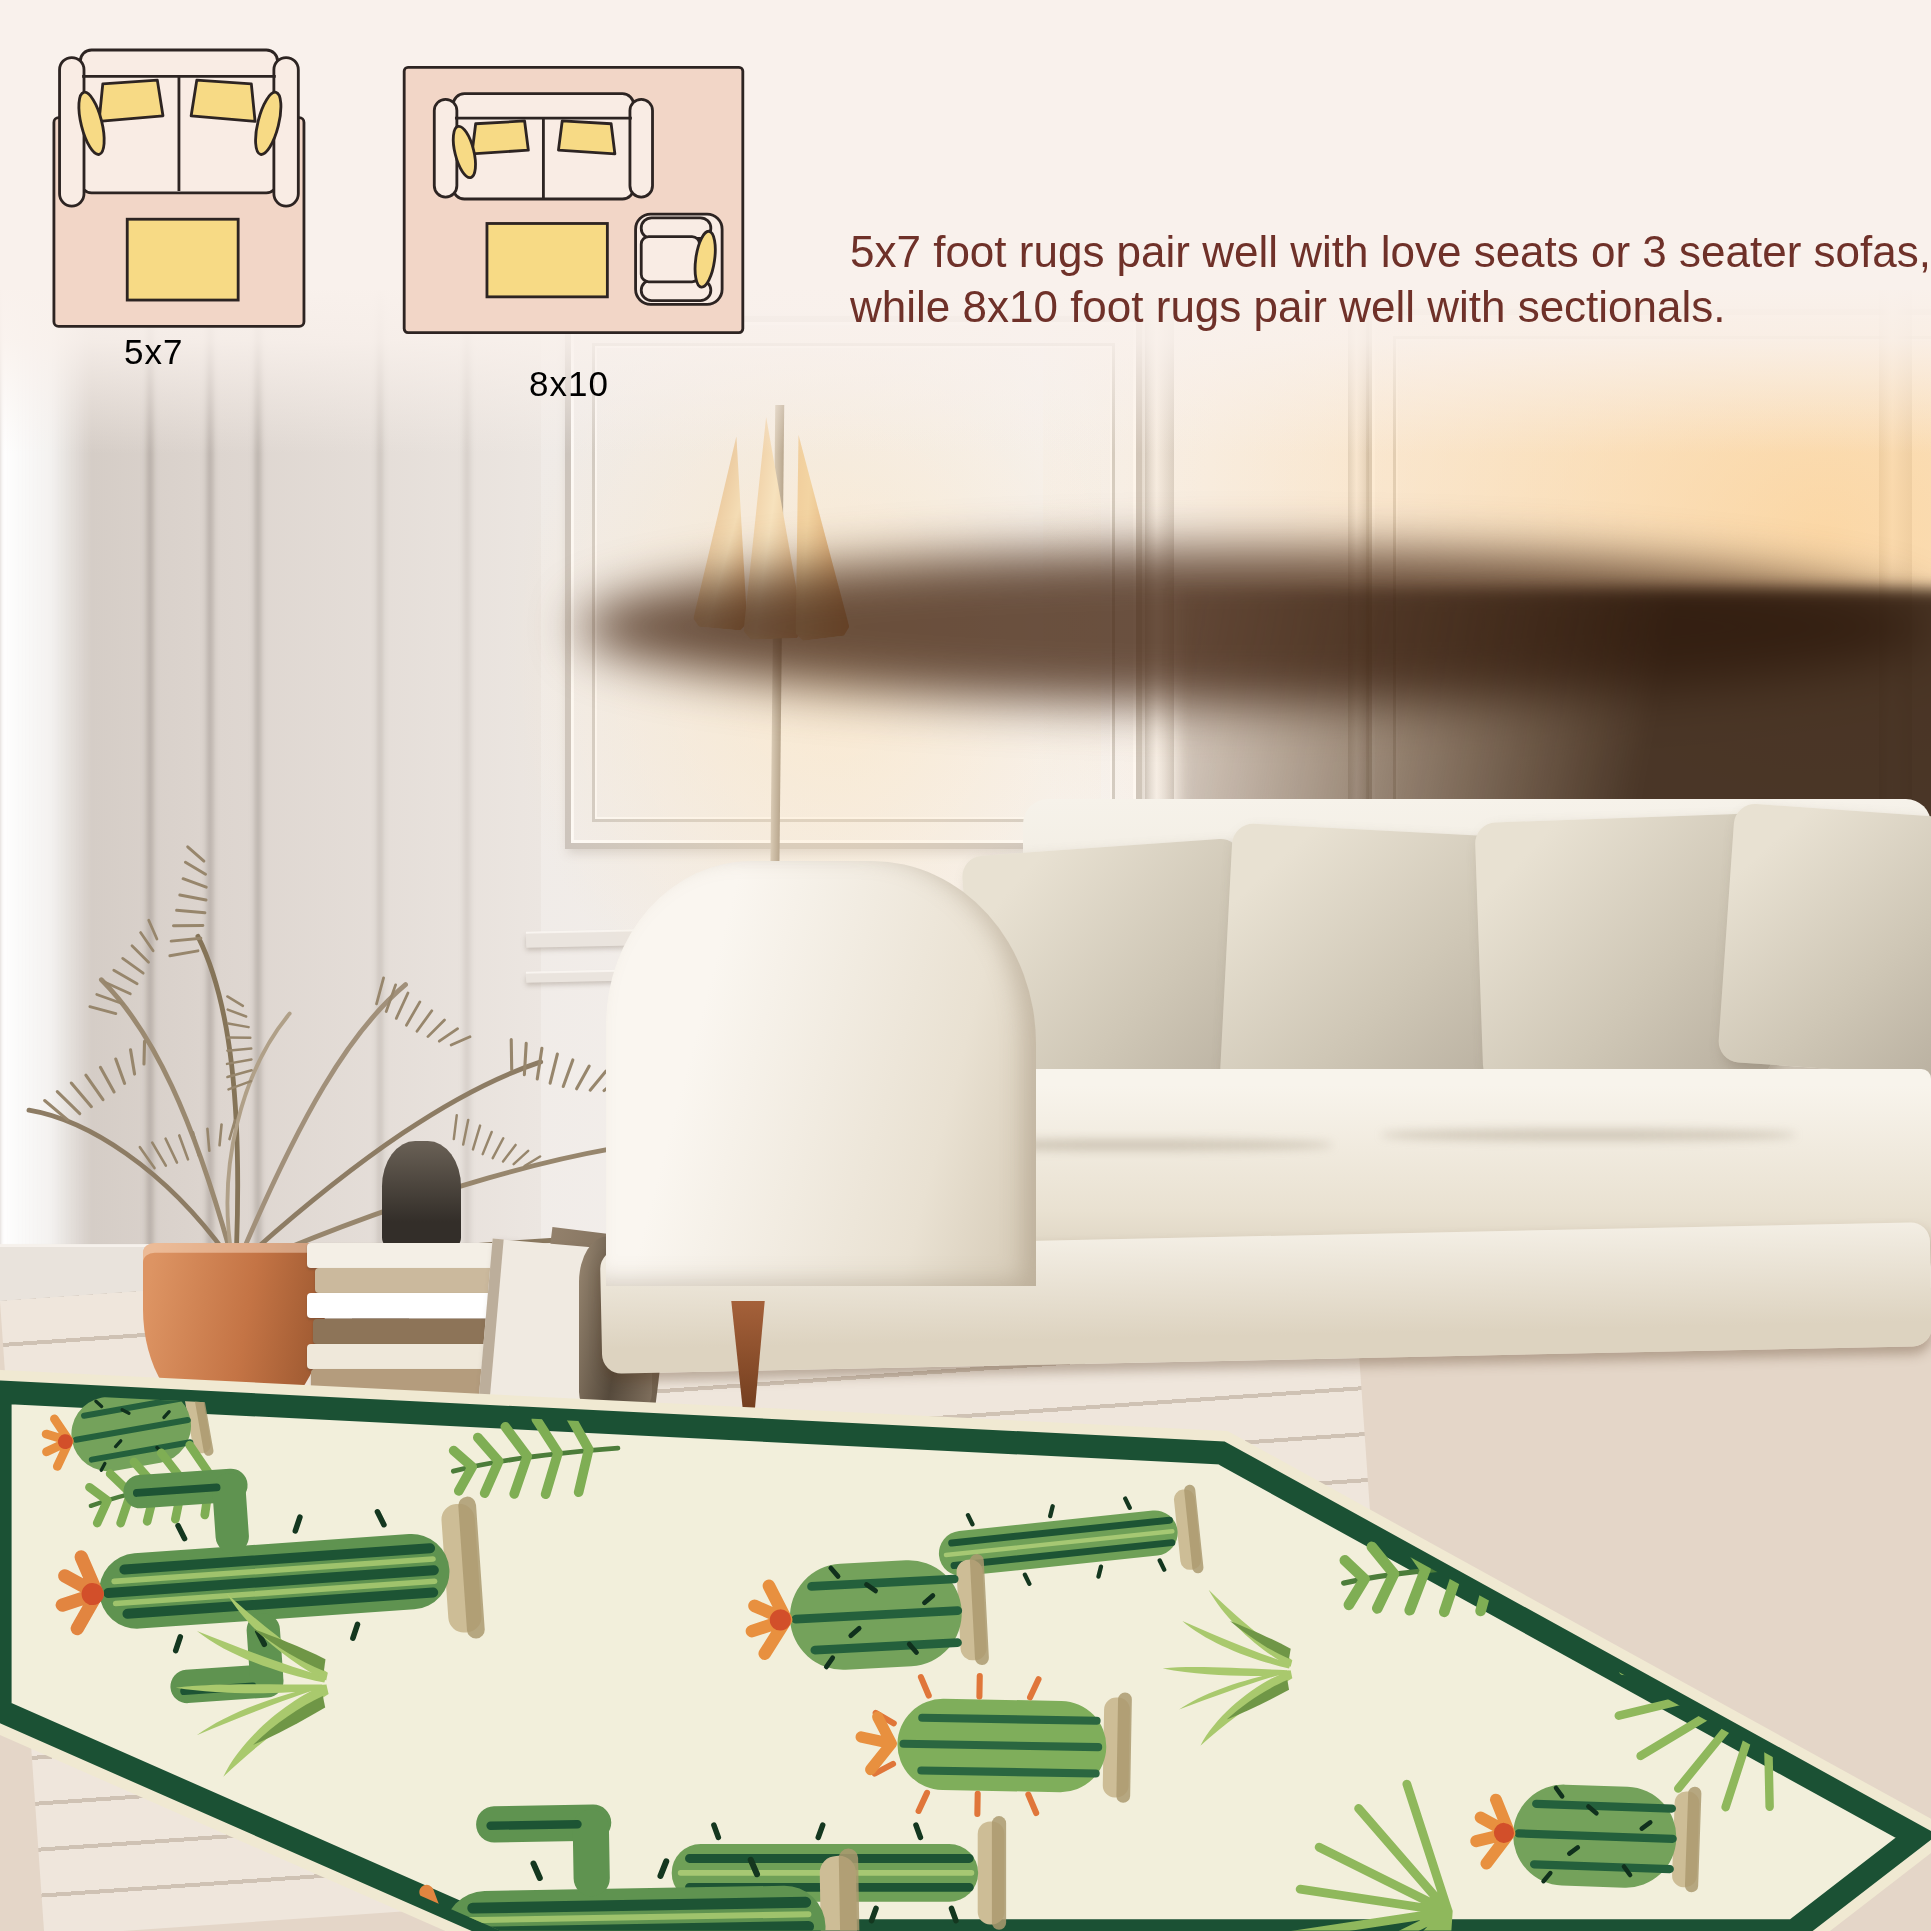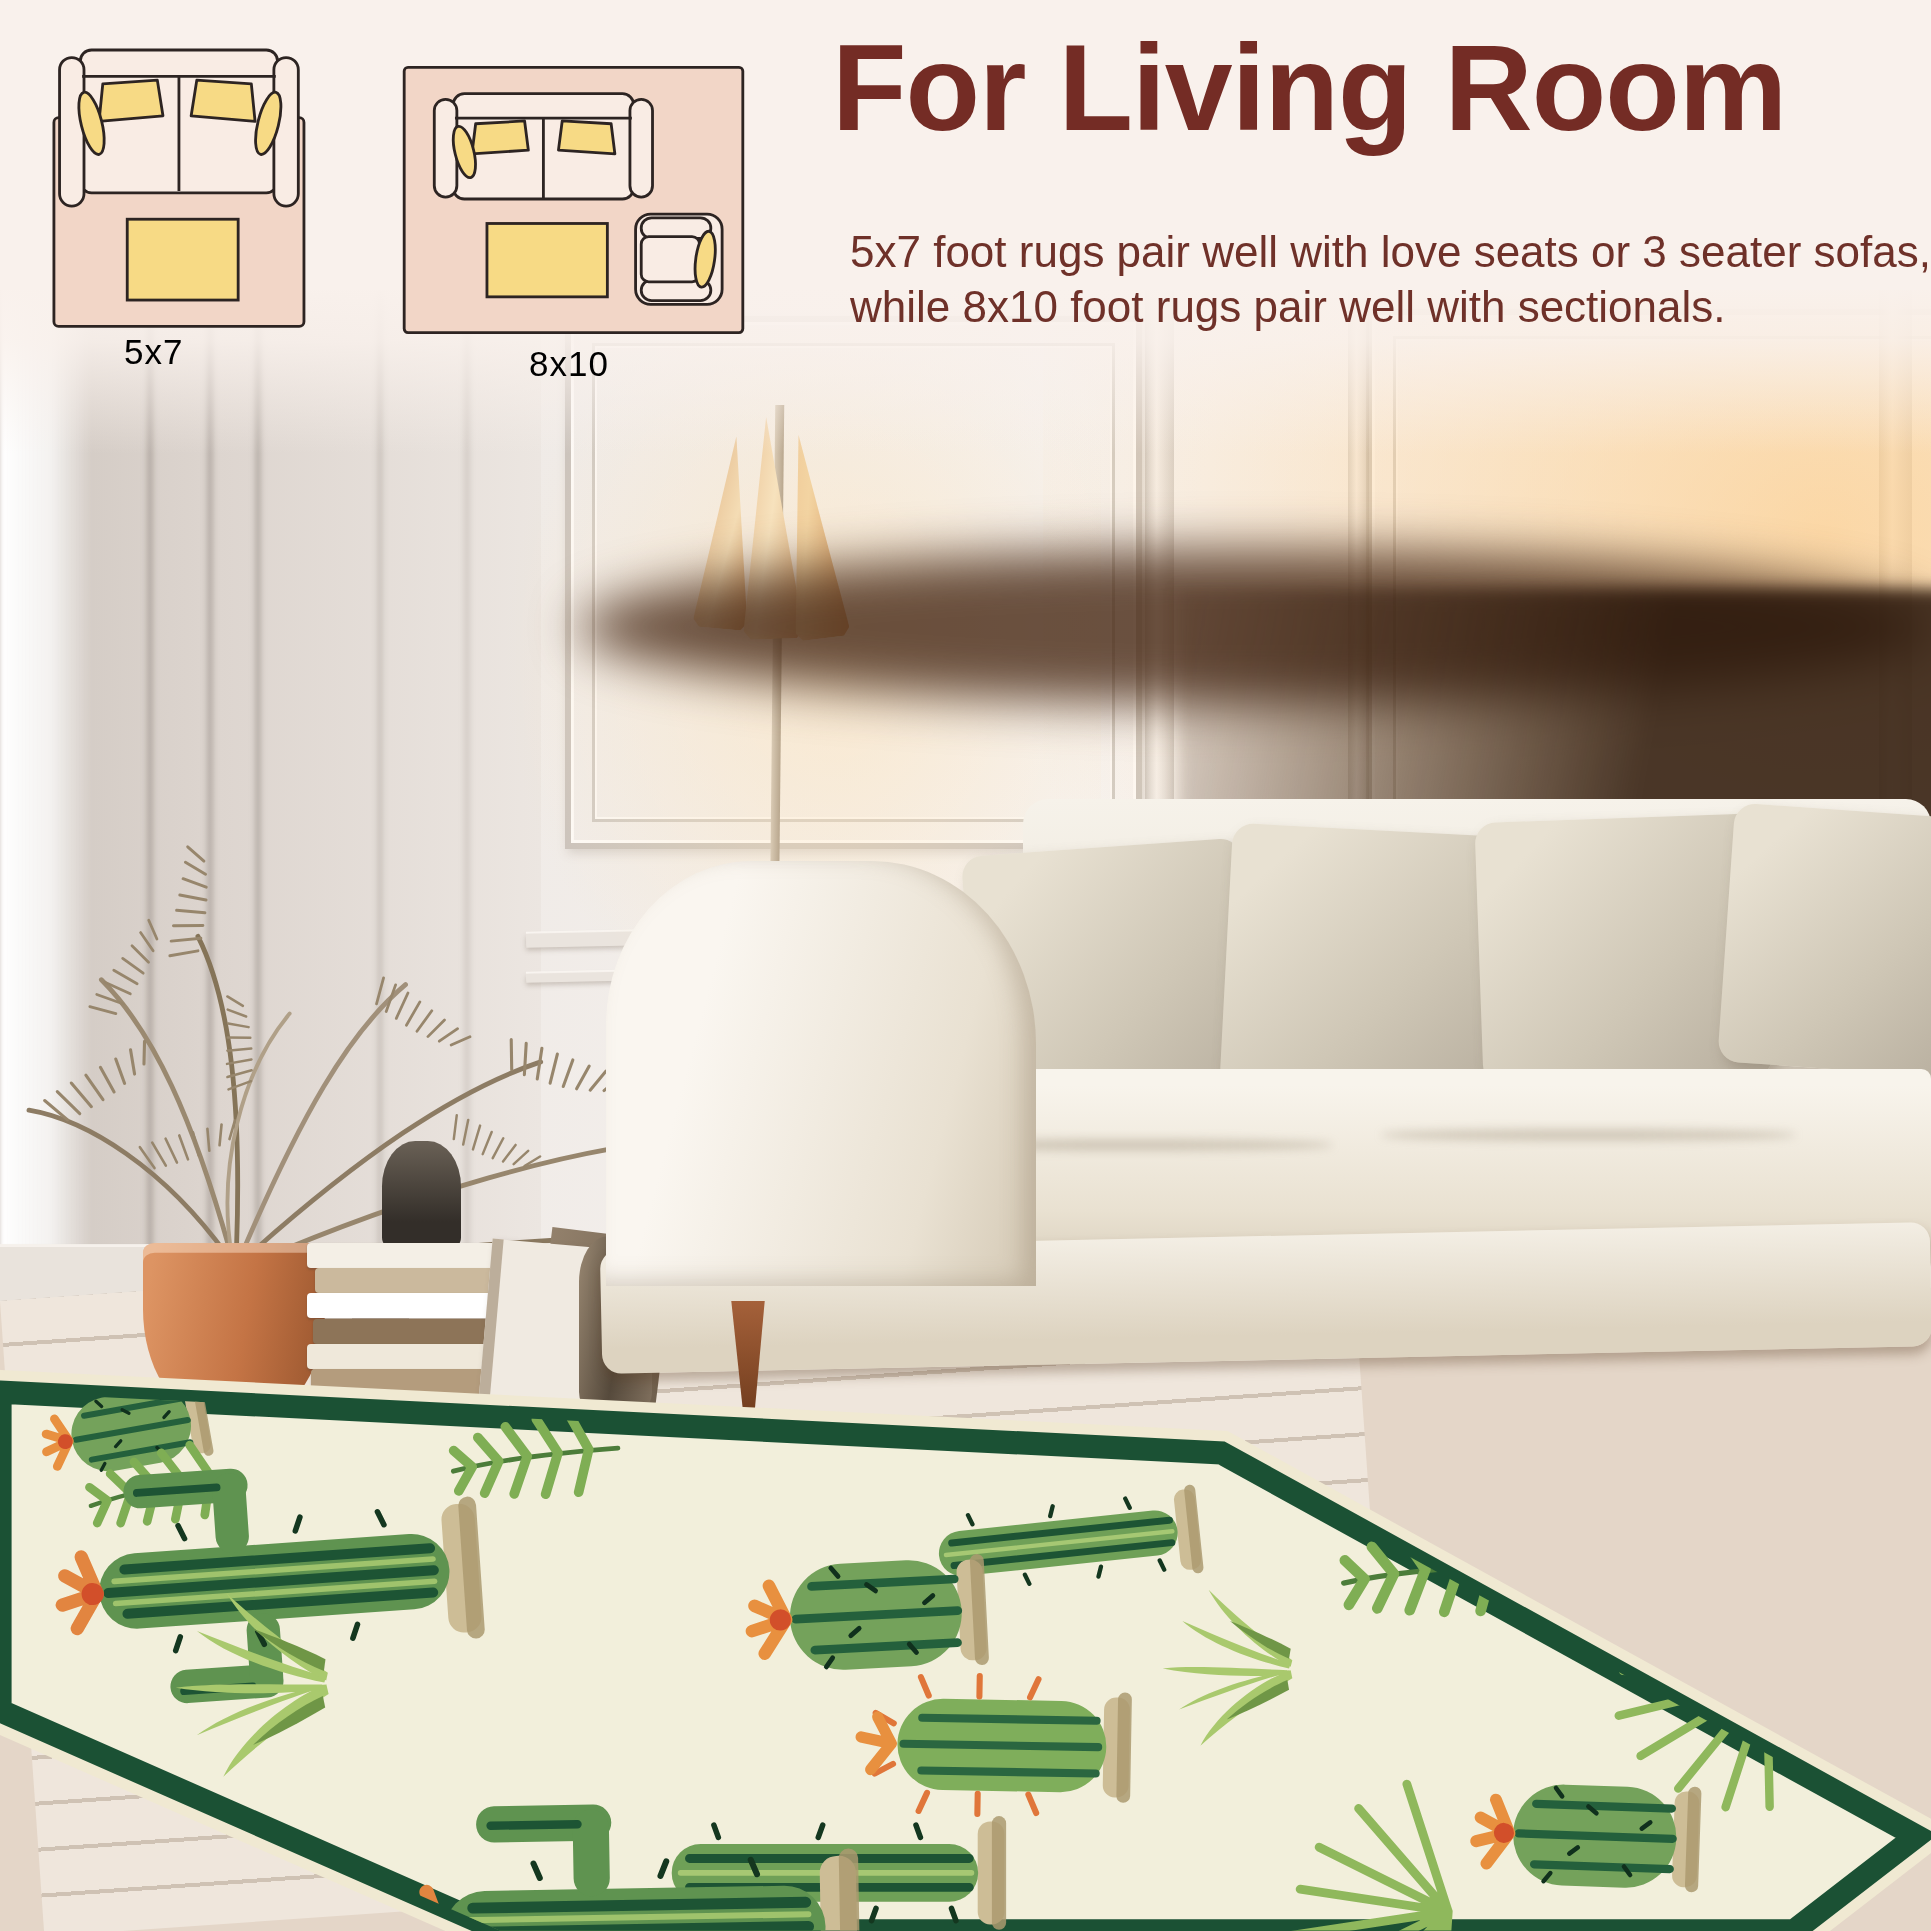--- a/index.html
+++ b/index.html
@@ -353,7 +353,6 @@
   </svg>
   <div id="label-8x10" class="abs diagram-label">8x10</div>
 
-  <h1 id="page-title" class="abs" style="margin:0;">For Living Room</h1>
   <p id="page-desc" class="abs" style="margin:14px;">5x7 foot rugs pair well with love seats or 3 seater sofas, while 8x10 foot rugs pair well with sectionals.</p>
 </div>
 

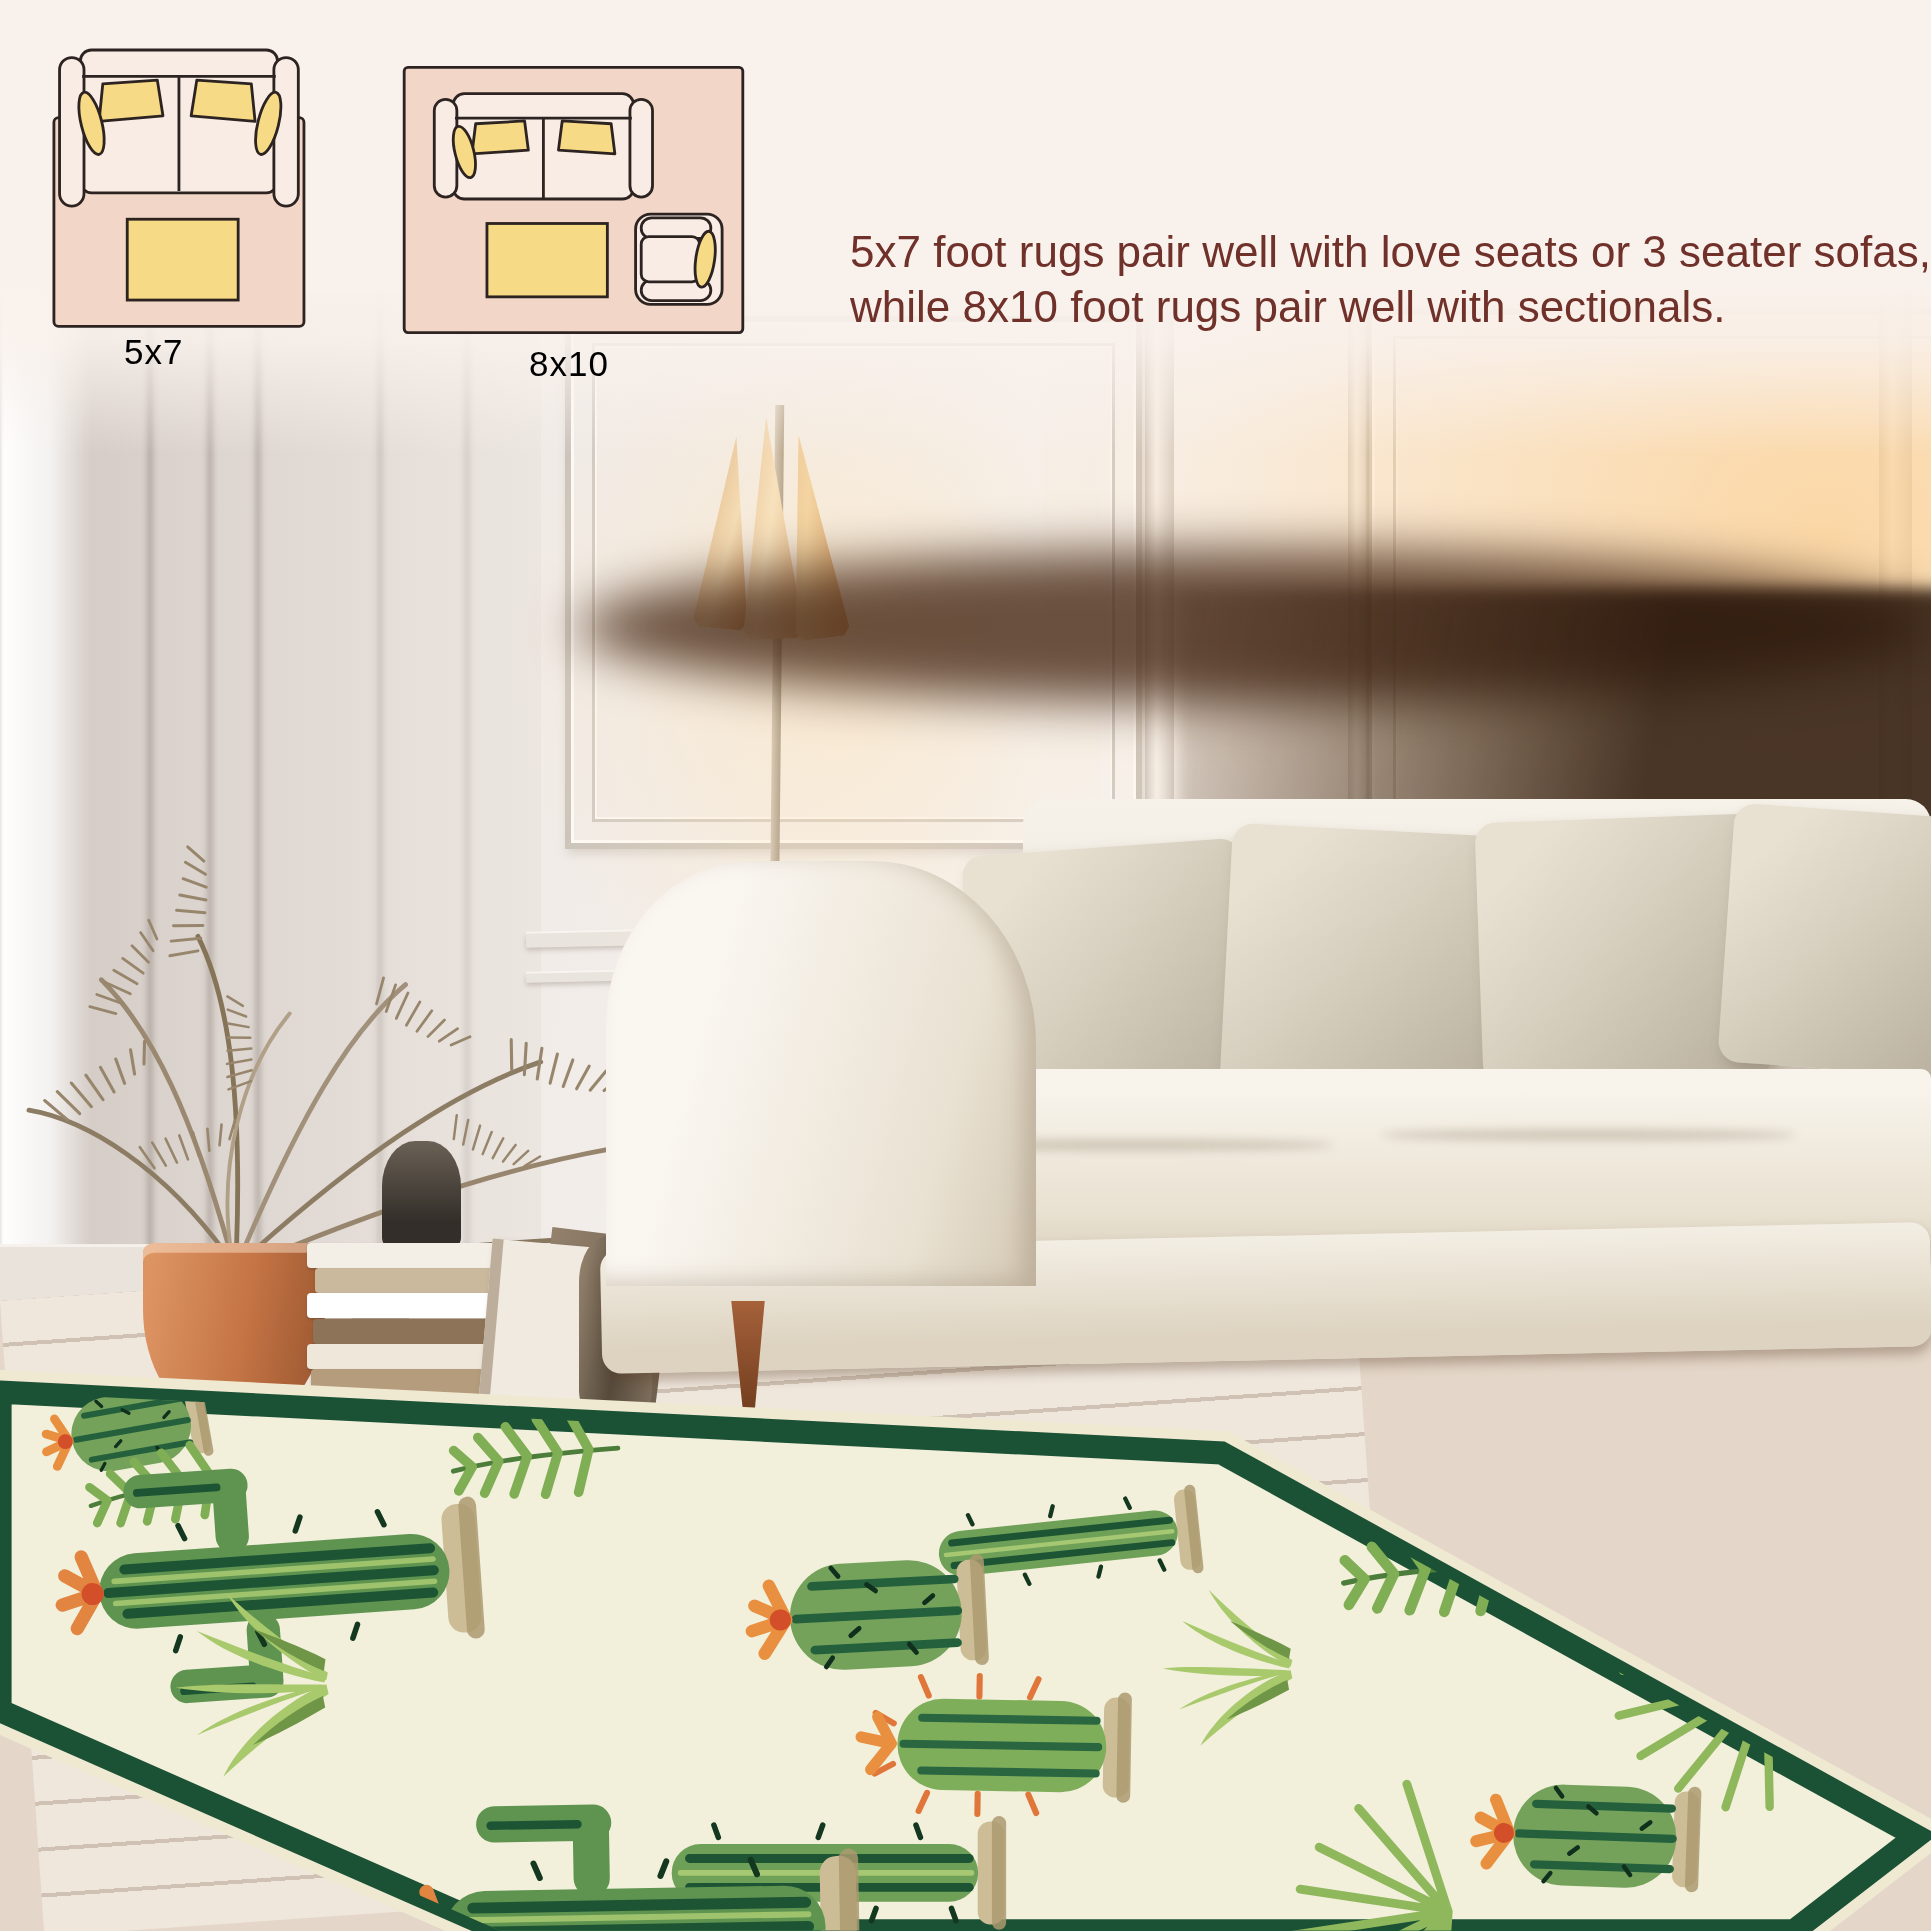--- a/index.html
+++ b/index.html
@@ -20,7 +20,7 @@
   #diagram-8x10{left:394px;top:41px;width:359px;height:301px;}
   .diagram-label{z-index:31;font-size:35px;color:#000000;letter-spacing:1px;}
   #label-5x7{left:124px;top:332px;}
-  #label-8x10{left:529px;top:344px;}
+  #label-8x10{left:529px;top:364px;}
   #page-title{left:832px;top:21px;width:1091px;z-index:31;
     font-size:122px;line-height:1.1;font-weight:800;color:#742c25;letter-spacing:-1px;}
   #page-desc{left:836px;top:210px;width:1086px;z-index:31;

